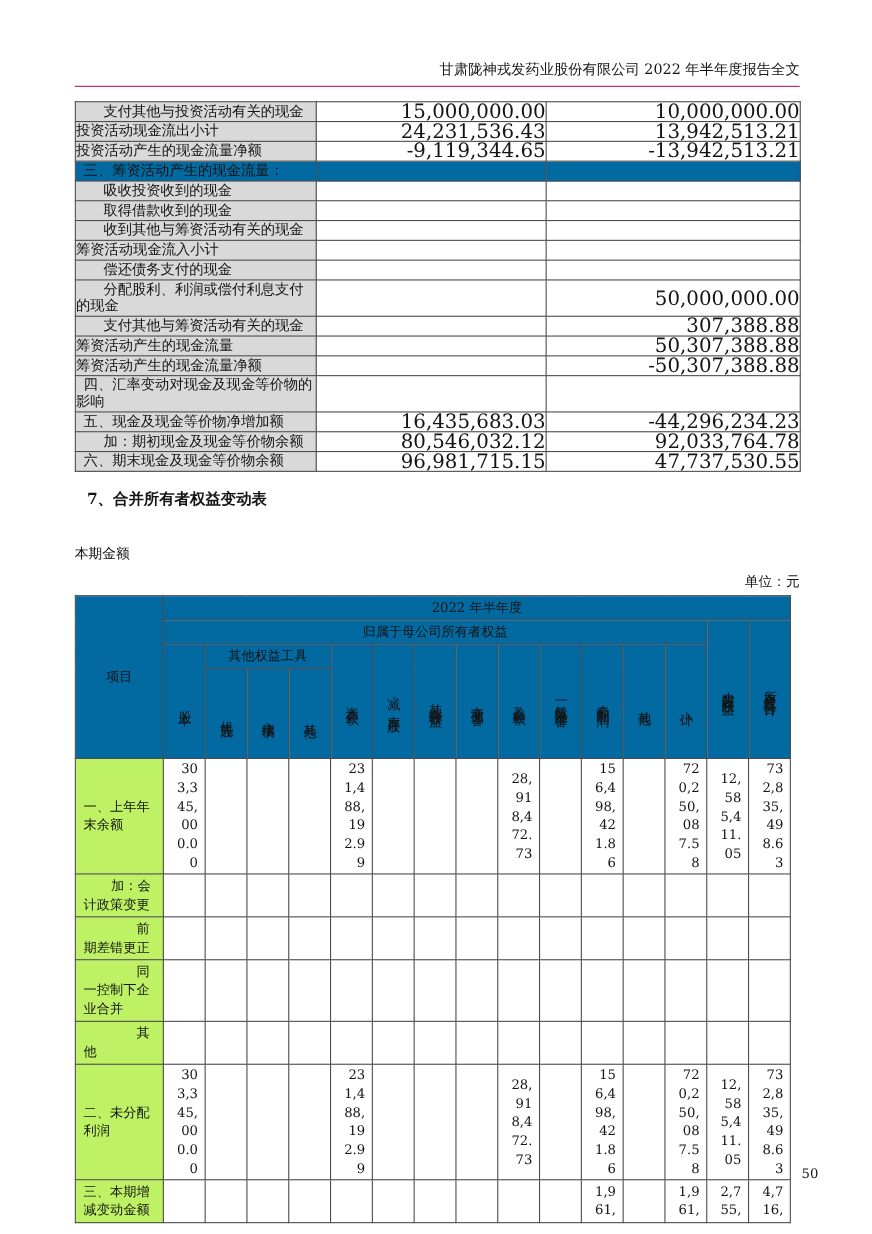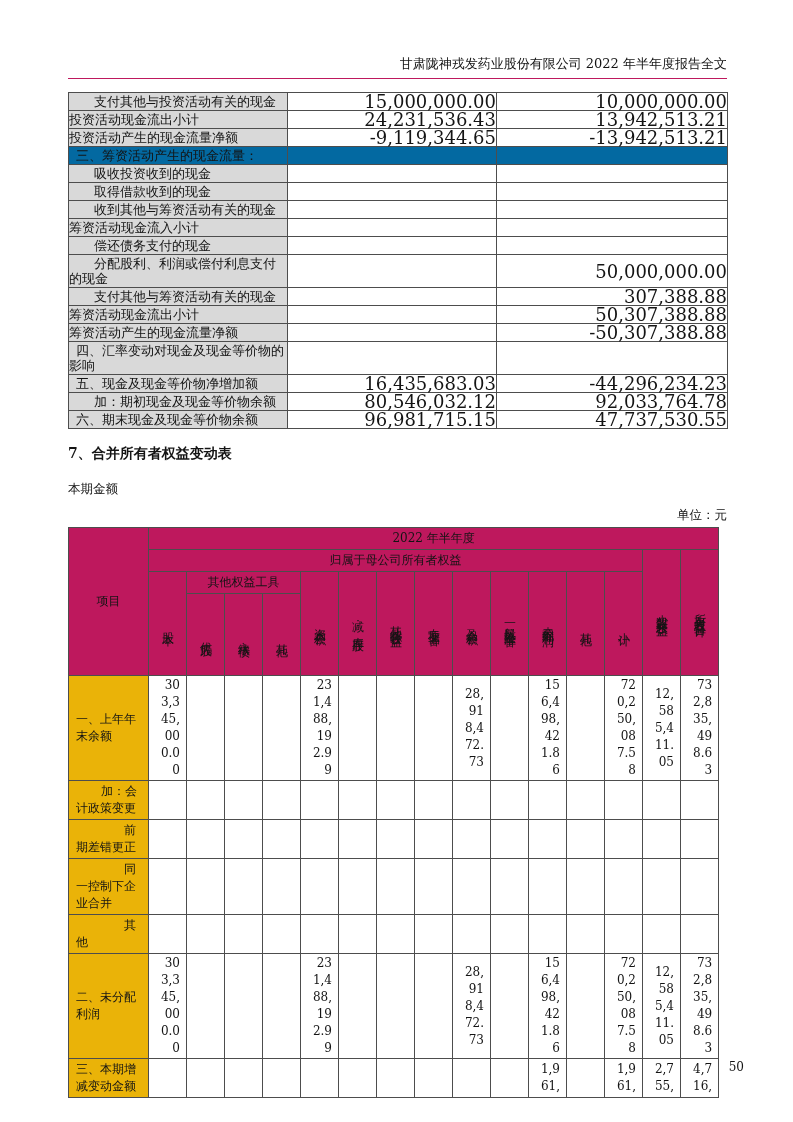--- a/index.html
+++ b/index.html
@@ -117,7 +117,7 @@
           <td class="num">307,388.88</td>
         </tr>
         <tr>
-          <td class="lbl">筹资活动现金流出小计</td>
+          <td class="lbl">筹资活动产生的现金流量</td>
           <td class="num"></td>
           <td class="num">50,307,388.88</td>
         </tr>

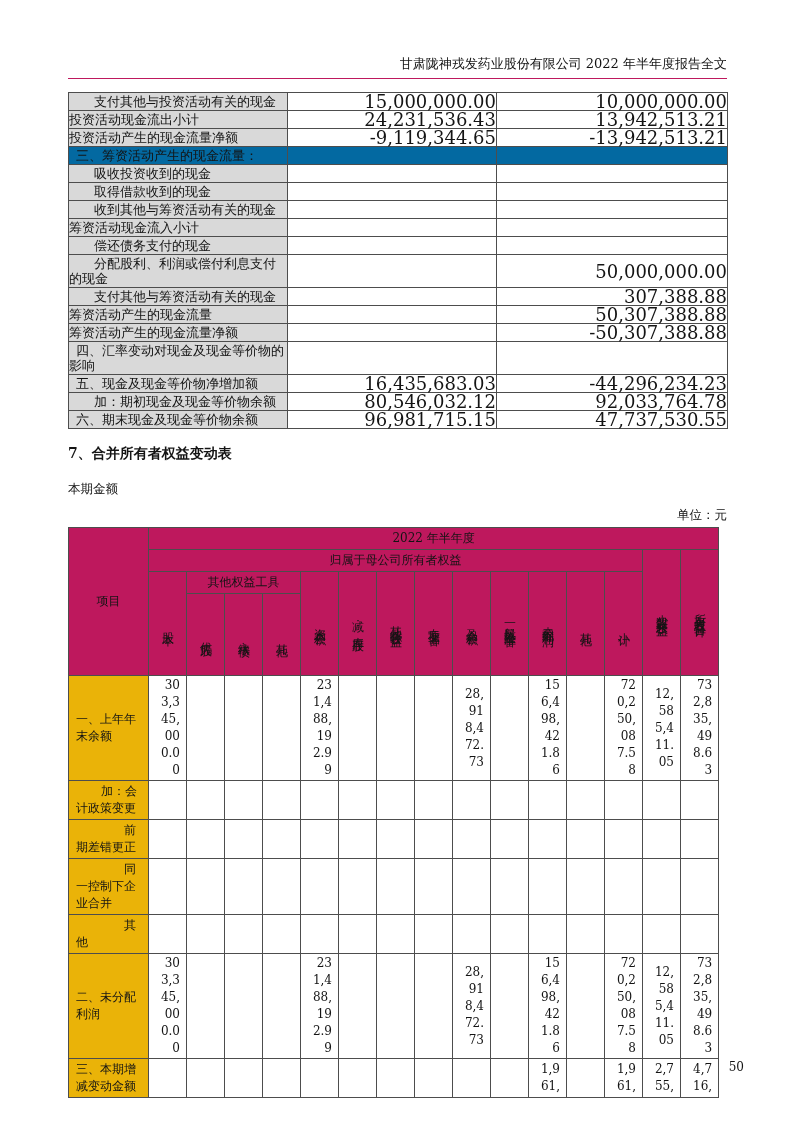--- a/index.html
+++ b/index.html
@@ -27,7 +27,7 @@
   .ind2{text-indent:25px;}
   .ind4{text-indent:48px;}
   
-  .sec-title{margin:16px 0 0;font-size:14px;font-weight:bold;}
+  .sec-title{margin:16px 11px 0;font-size:14px;font-weight:bold;}
   .subtitle{margin:18px 0 0;font-size:12.5px;}
   .unit{margin:9px 0 3px;text-align:right;font-size:12.5px;}
   

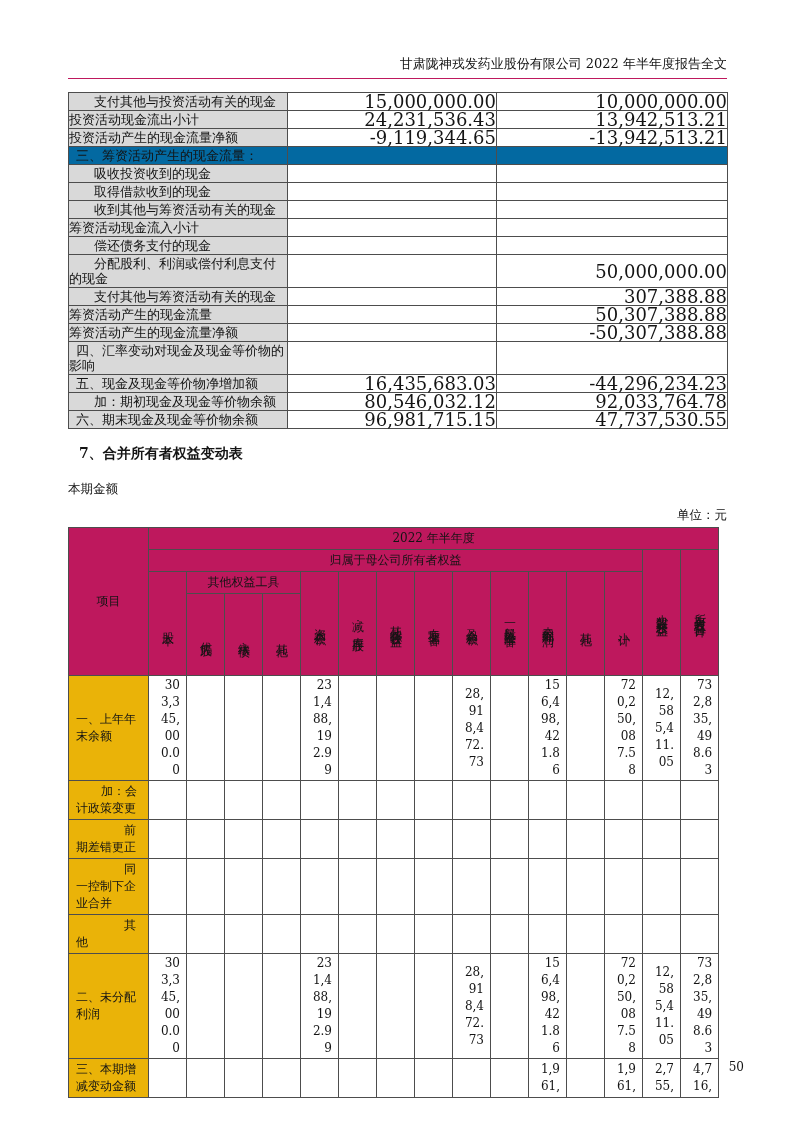--- a/index.html
+++ b/index.html
@@ -28,7 +28,7 @@
   .ind4{text-indent:48px;}
   
   .sec-title{margin:16px 11px 0;font-size:14px;font-weight:bold;}
-  .subtitle{margin:18px 0 0;font-size:12.5px;}
+  .subtitle{margin:32px 0 0;font-size:12.5px;}
   .unit{margin:9px 0 3px;text-align:right;font-size:12.5px;}
   
   .equity-table{width:651px;font-size:12px;}

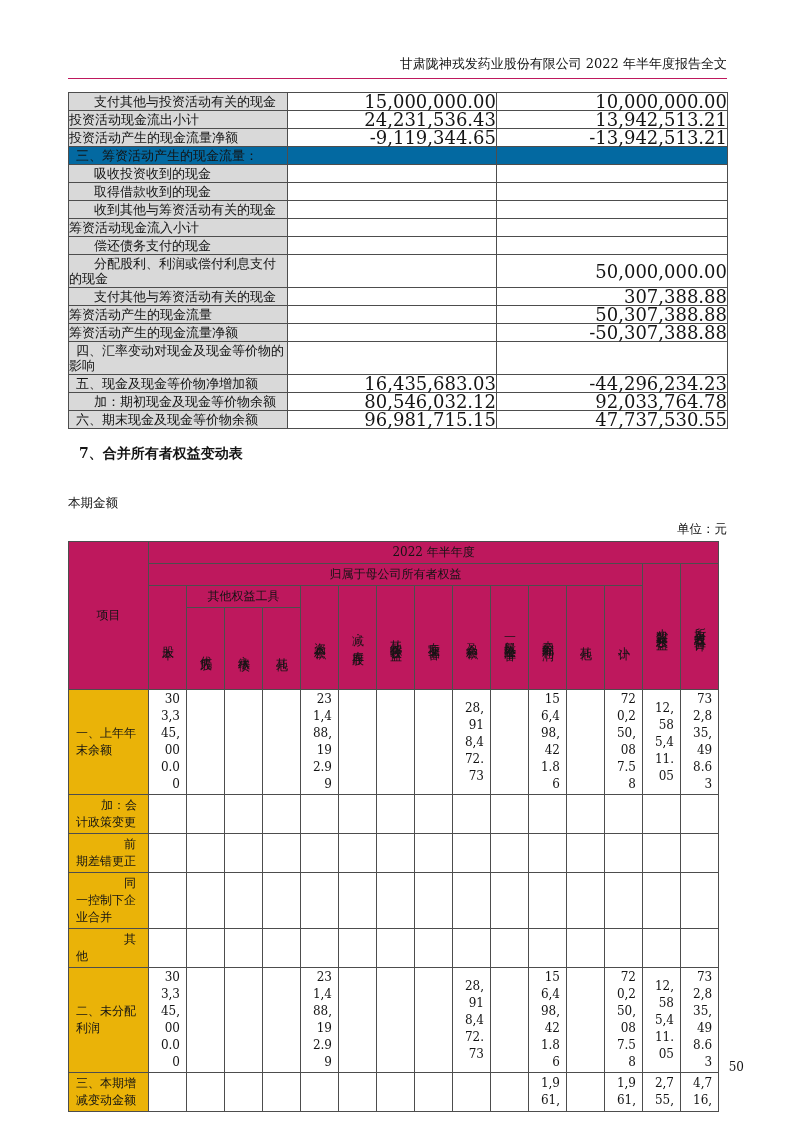--- a/index.html
+++ b/index.html
@@ -34,7 +34,7 @@
   .equity-table{width:651px;font-size:12px;}
   .equity-table th,.equity-table td{border:1px solid #4d4d4d;vertical-align:middle;}
   .equity-table th{
-    background:#be185d;font-weight:normal;padding:1px 4px;text-align:center;line-height:15px;
+    background:#0369a1;font-weight:normal;padding:1px 4px;text-align:center;line-height:15px;
   }
   .vtext{writing-mode:vertical-rl;text-orientation:upright;letter-spacing:2px;display:inline-block;}
   .equity-table td.lbl{background:#eab308;padding:2px 7px;line-height:17px;text-align:left;}

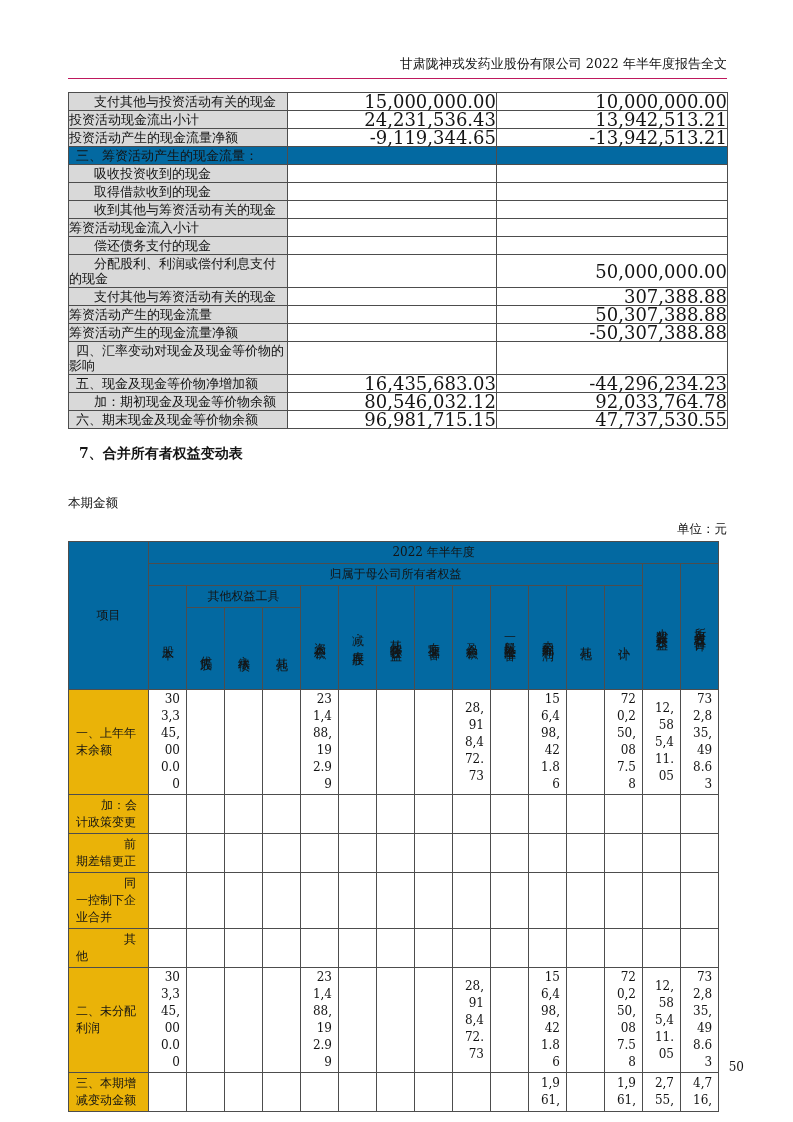--- a/index.html
+++ b/index.html
@@ -37,7 +37,7 @@
     background:#0369a1;font-weight:normal;padding:1px 4px;text-align:center;line-height:15px;
   }
   .vtext{writing-mode:vertical-rl;text-orientation:upright;letter-spacing:2px;display:inline-block;}
-  .equity-table td.lbl{background:#eab308;padding:2px 7px;line-height:17px;text-align:left;}
+  .equity-table td.lbl{background:#bef264;padding:2px 7px;line-height:17px;text-align:left;}
   .equity-table td.num{padding:1px 6px;line-height:17px;text-align:right;word-break:break-all;}
   .equity-table thead tr.h1{height:22px;}
   .equity-table thead tr.h2{height:22px;}

